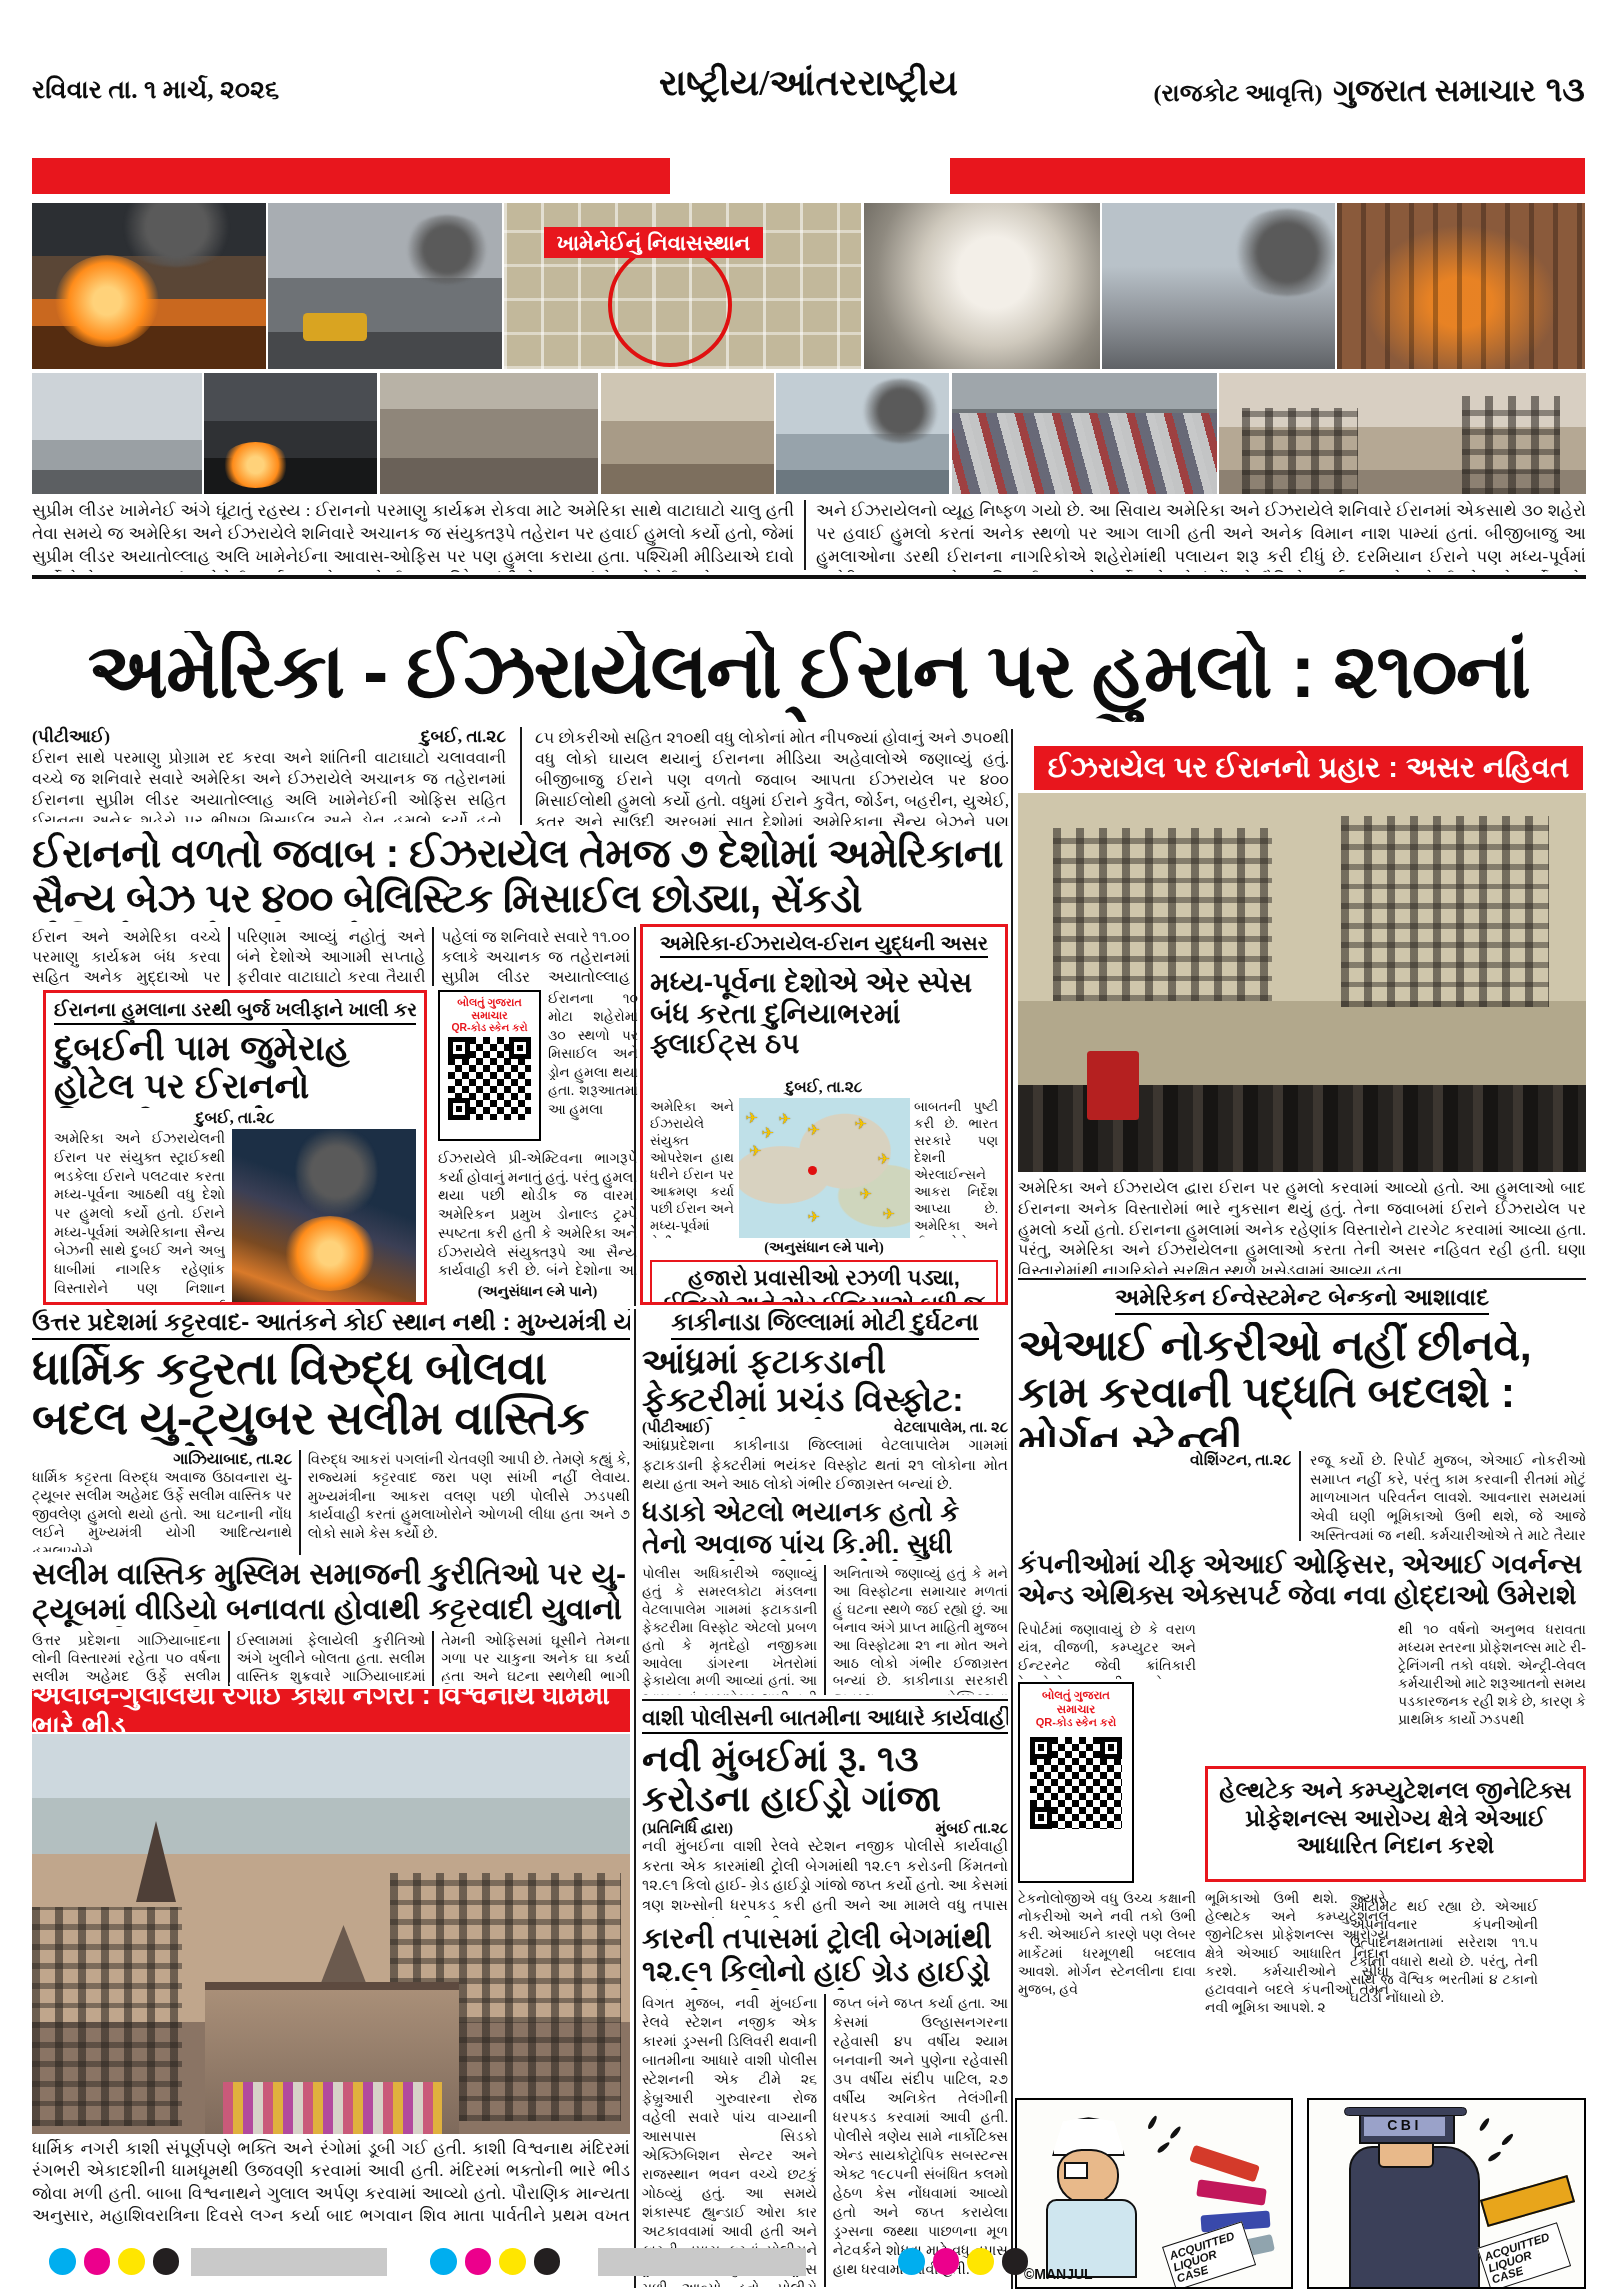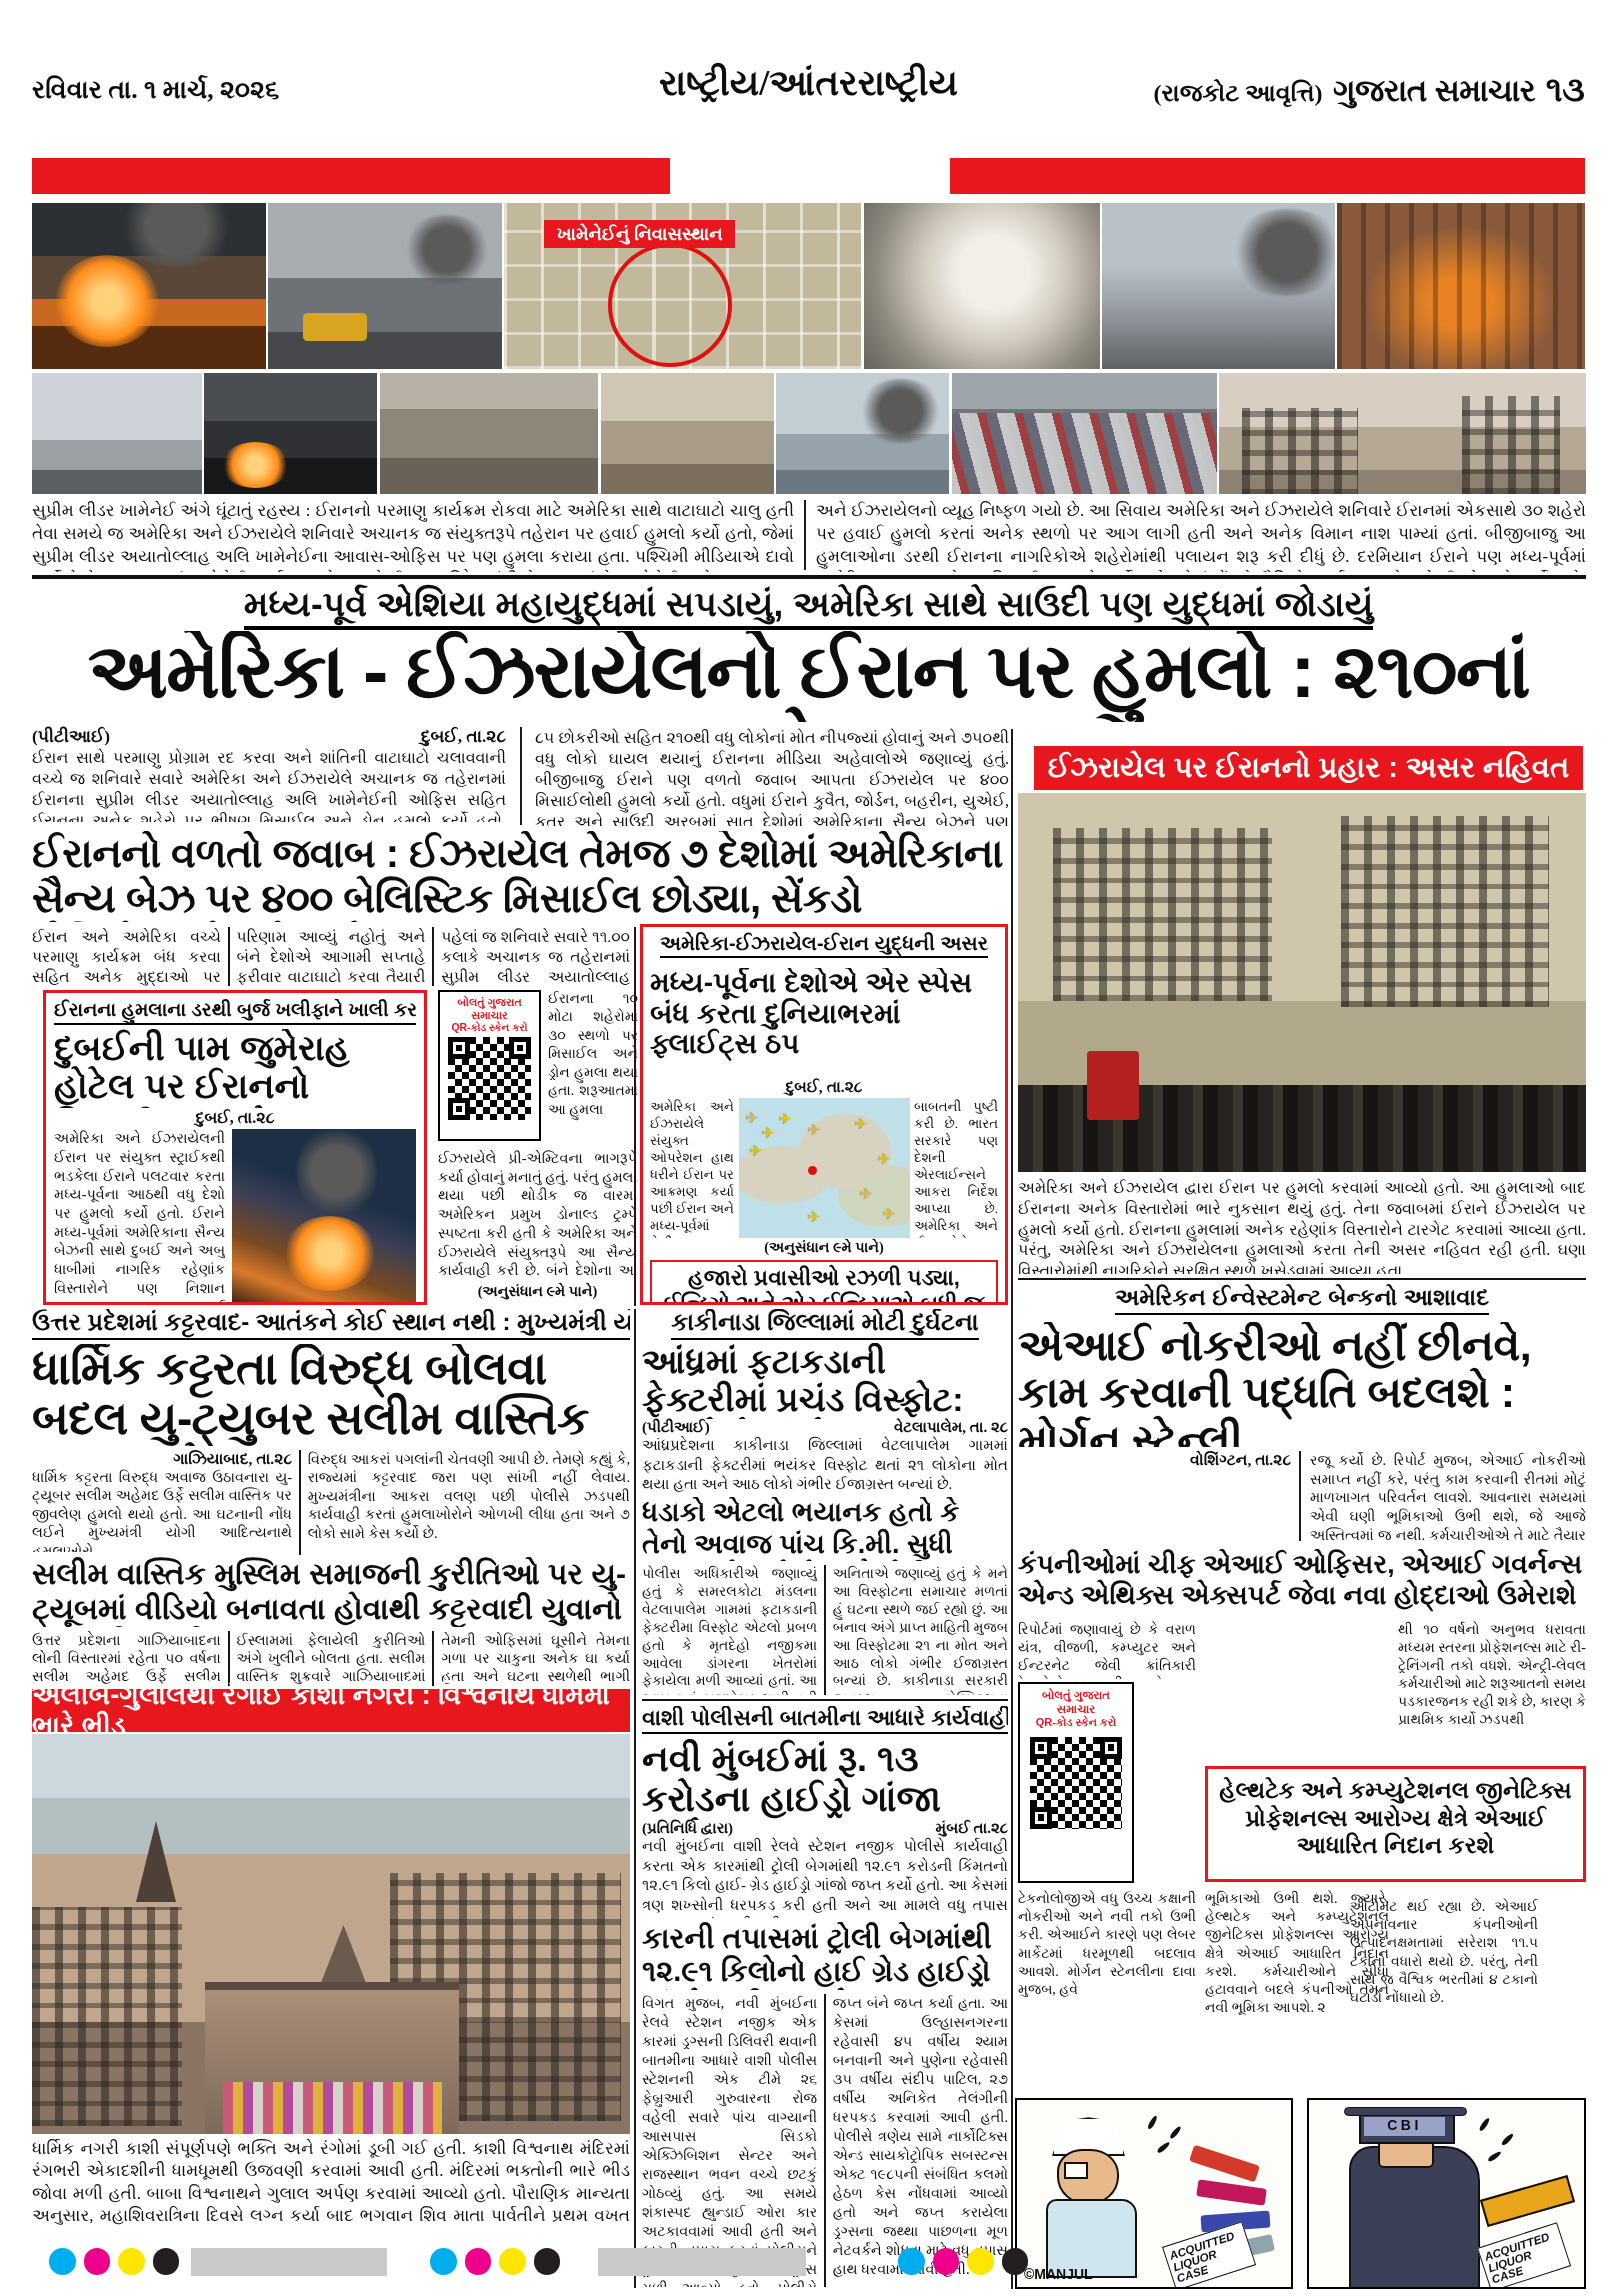--- a/index.html
+++ b/index.html
@@ -96,7 +96,7 @@
     <div class="smoke" style="left:133px;top:11.6px;width:92px;height:69px;"></div>
   </div>
   <div class="ph sc-sat" style="left:504px;top:203px;width:357px;height:166px;">
-    <div class="abs banner" style="left:40px;top:17px;padding:3.5px 12.7px;font-size:18px;z-index:2;">ખામેનેઈનું નિવાસસ્થાન</div>
+    <div class="abs banner" style="left:40px;top:24px;padding:3.5px 12.7px;font-size:21px;z-index:2;">ખામેનેઈનું નિવાસસ્થાન</div>
     <div class="abs" style="left:104px;top:40px;width:116px;height:116px;border:4.6px solid #e01010;border-radius:50%;"></div>
   </div>
   <div class="ph sc-blast" style="left:864px;top:203px;width:236px;height:166px;"></div>

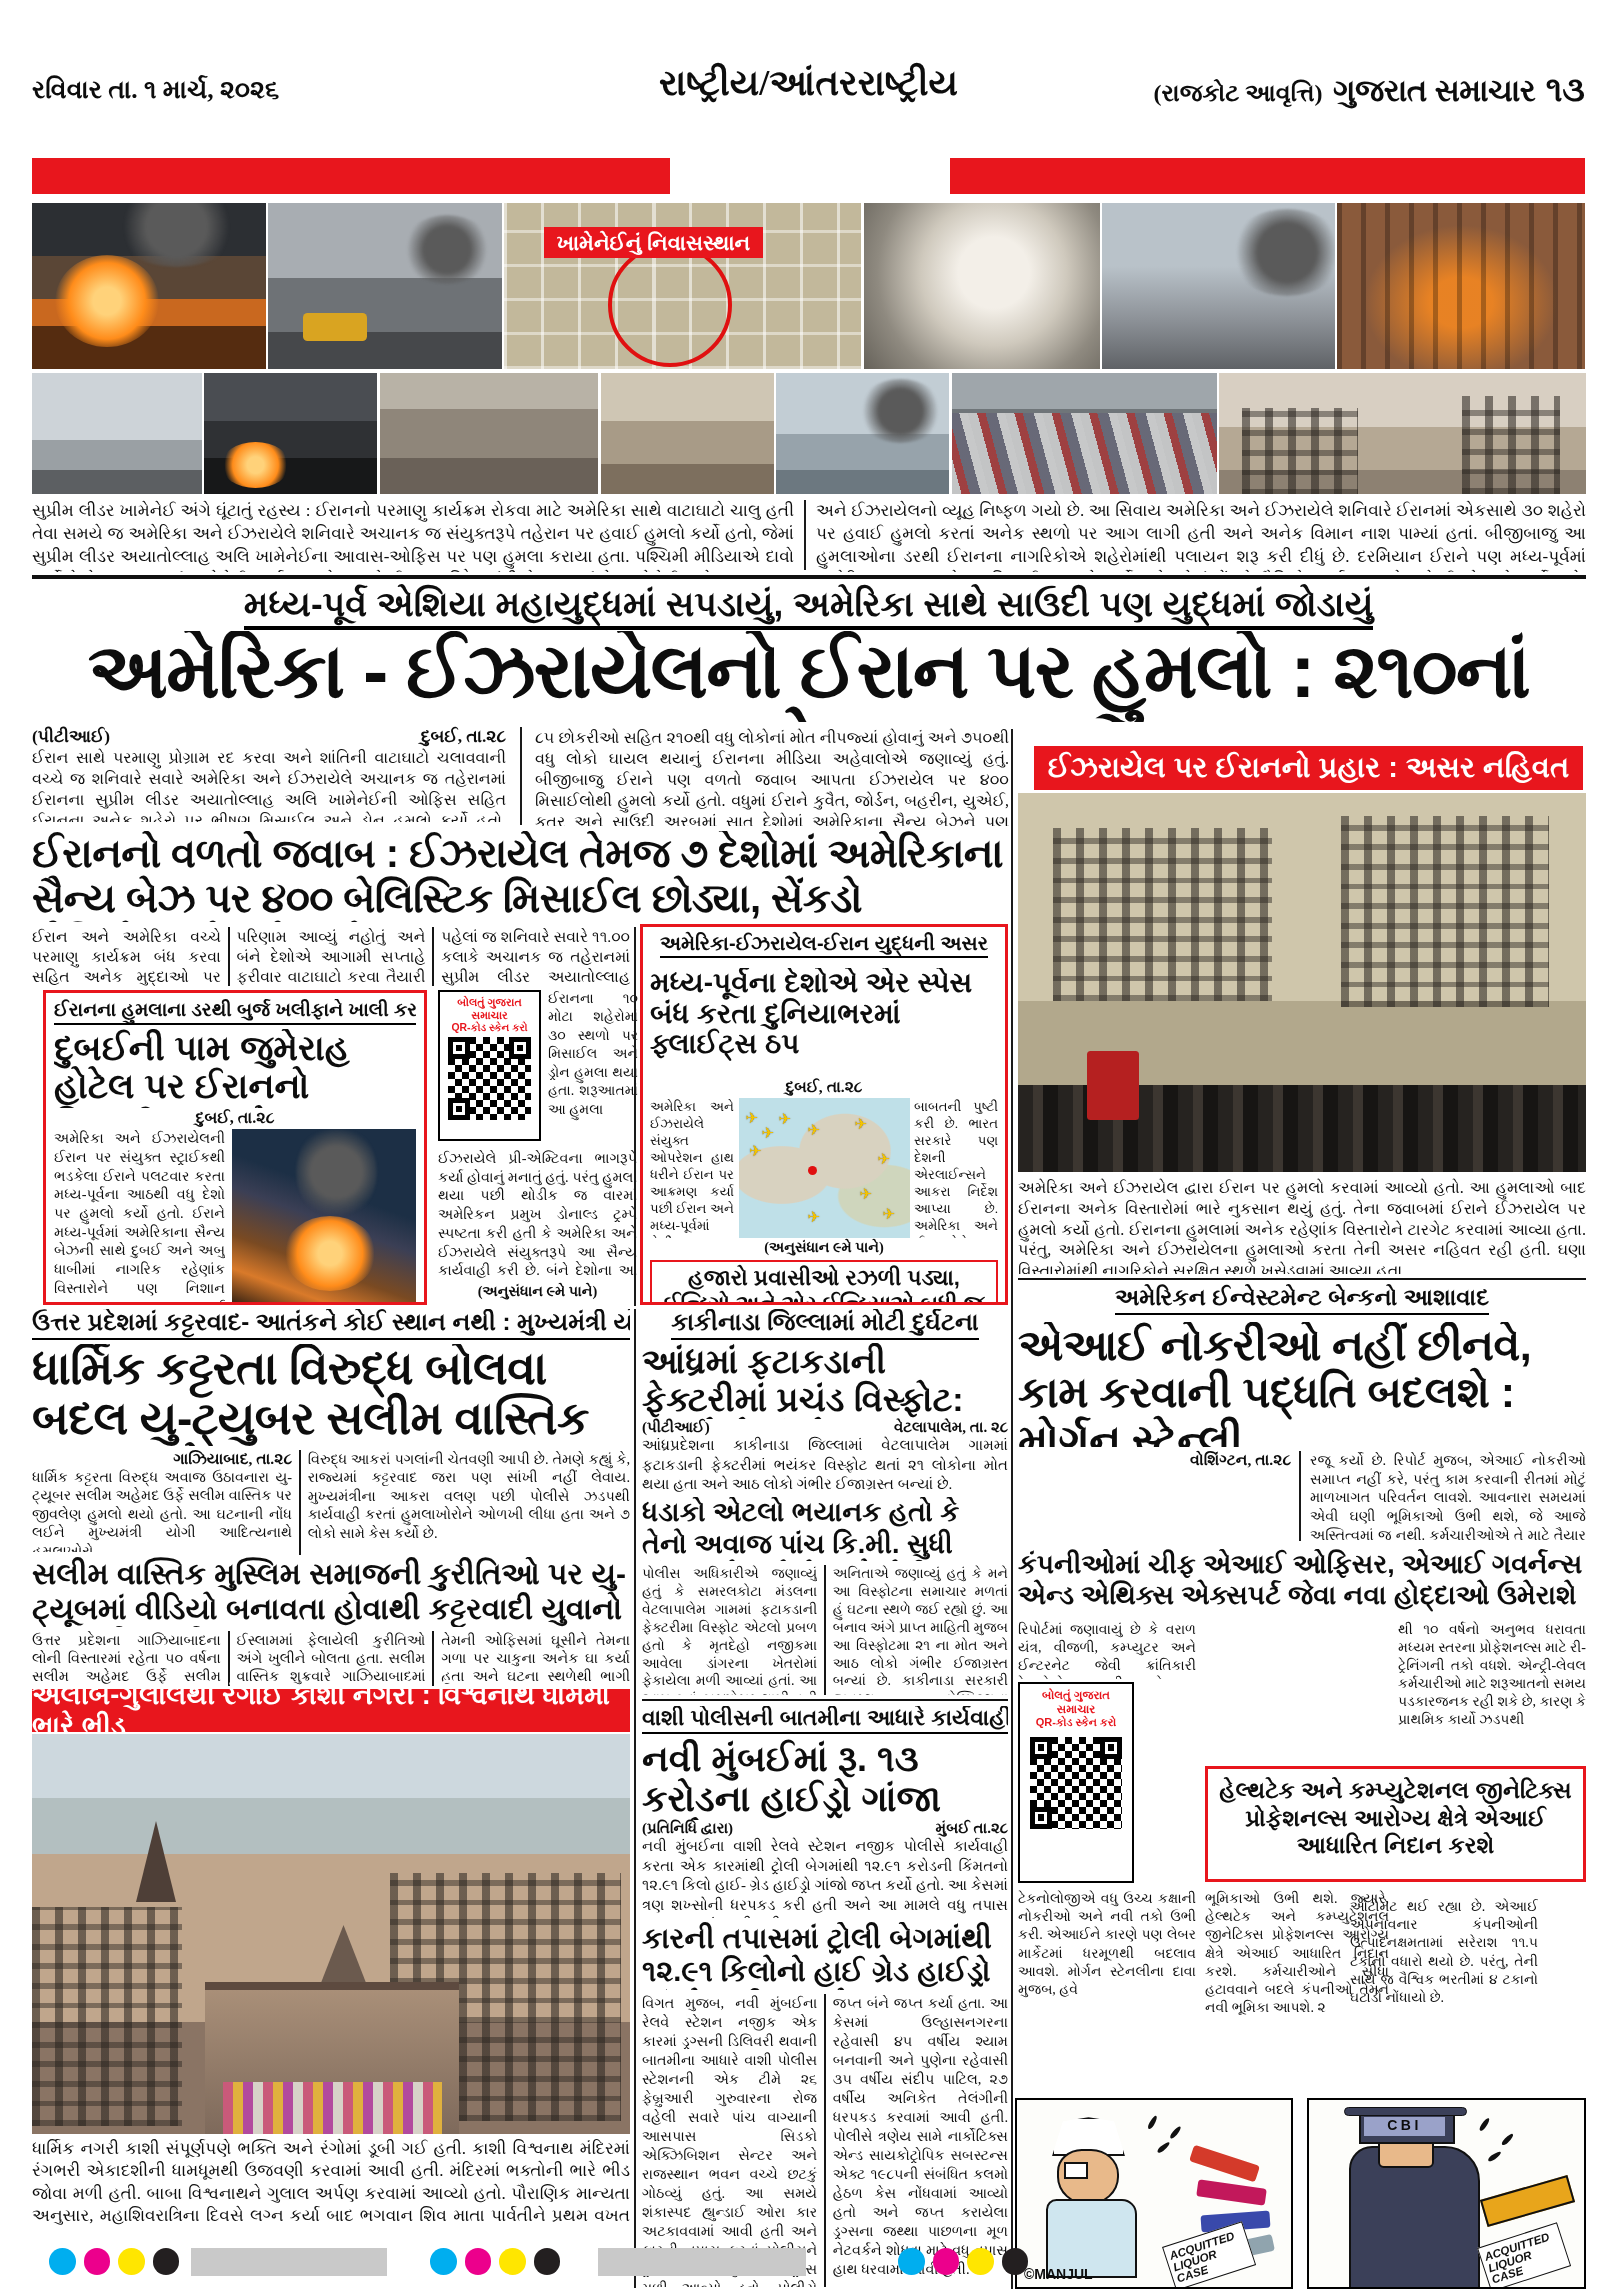--- a/index.html
+++ b/index.html
@@ -128,9 +128,6 @@
   <div class="abs just clip" style="left:816px;top:500px;width:770px;height:72px;font-size:17px;line-height:1.35;font-weight:500;">અને ઈઝરાયેલનો વ્યૂહ નિષ્ફળ ગયો છે. આ સિવાય અમેરિકા અને ઈઝરાયેલે શનિવારે ઈરાનમાં એકસાથે ૩૦ શહેરો પર હવાઈ હુમલો કરતાં અનેક સ્થળો પર આગ લાગી હતી અને અનેક વિમાન નાશ પામ્યાં હતાં. બીજીબાજુ આ હુમલાઓના ડરથી ઈરાનના નાગરિકોએ શહેરોમાંથી પલાયન શરૂ કરી દીધું છે. દરમિયાન ઈરાને પણ મધ્ય-પૂર્વમાં અમેરિકાના ૧૨ સ્થળો પર મિસાઈલ હુમલો કર્યો હતો, જેમાં સેંકડો સૈનિકો માર્યા ગયા હોવાનો ઈરાને દાવો કર્યો હતો, જેની પુષ્ટી થઈ શકી નથી.</div>
   <div class="hr" style="left:32px;top:575px;width:1554px;height:3.5px;"></div>
 
-  <div class="abs ctr" style="left:0;top:585px;width:100%;">
-    <span class="kick" style="font-size:35px;border-bottom-width:4.6px;">મધ્ય-પૂર્વ એશિયા મહાયુદ્ધમાં સપડાયું, અમેરિકા સાથે સાઉદી પણ યુદ્ધમાં જોડાયું</span>
-  </div>
   <div class="abs ctr b sans clip" style="left:23px;top:631px;width:1571px;height:91px;font-size:76px;line-height:1.04;letter-spacing:-1.7px;">અમેરિકા - ઈઝરાયેલનો ઈરાન પર હુમલો : ૨૧૦નાં મોત</div>
 
   <div class="abs" style="left:32px;top:727px;width:976px;height:99px;">

